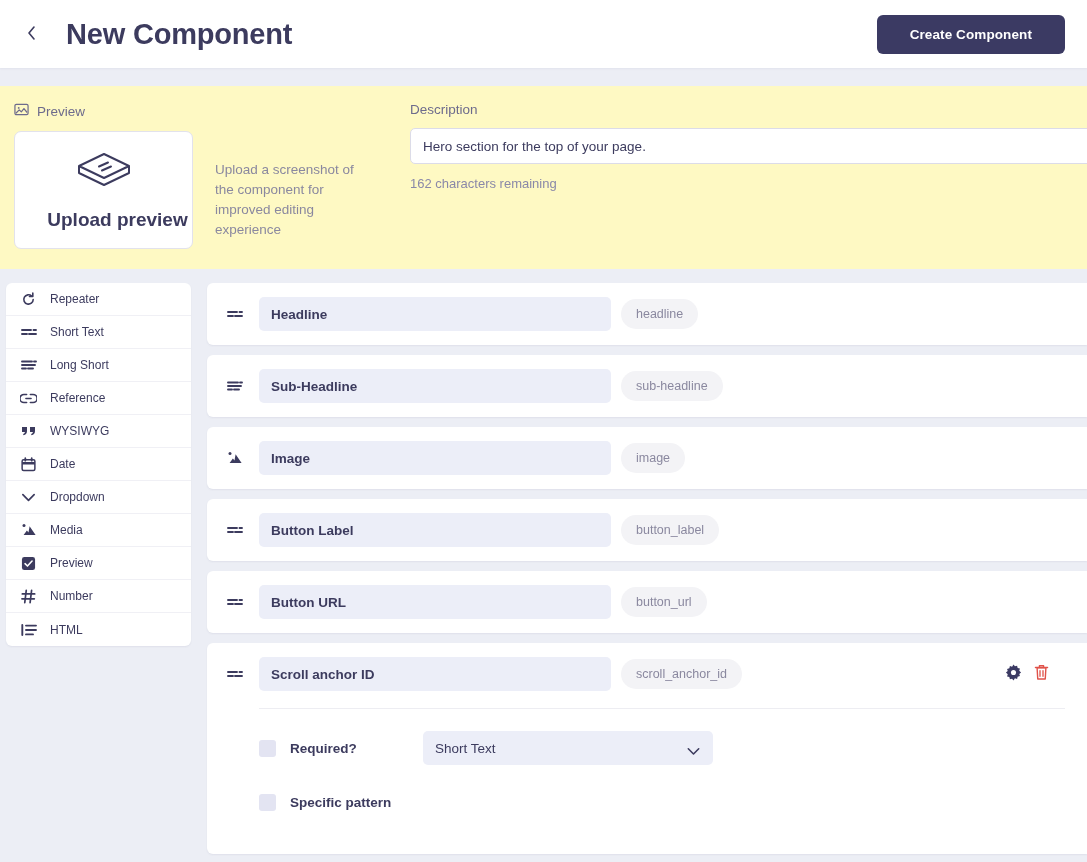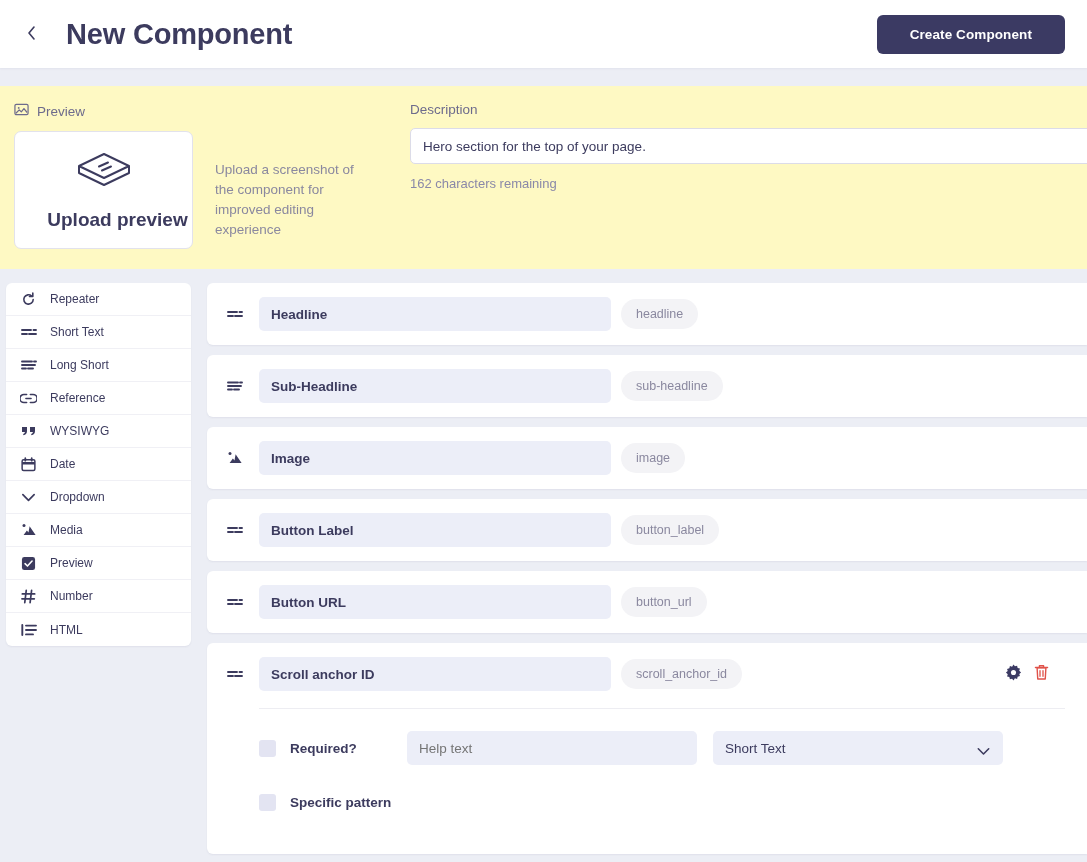--- a/index.html
+++ b/index.html
@@ -406,7 +406,6 @@
             <button class="chk"></button>
             <span>Required?</span>
           </div>
-          <input class="ctrl ctrl-a" type="text" placeholder="Help text" style="">
           <div class="select-wrap">
             <button class="ctrl">Short Text</button>
             <span class="chev">

